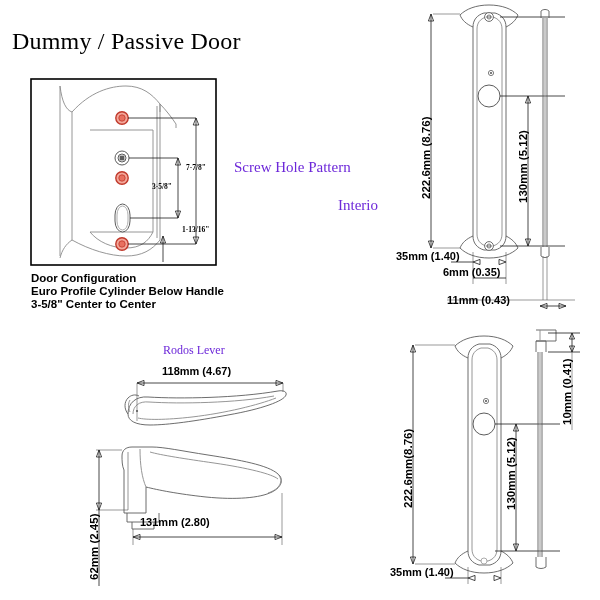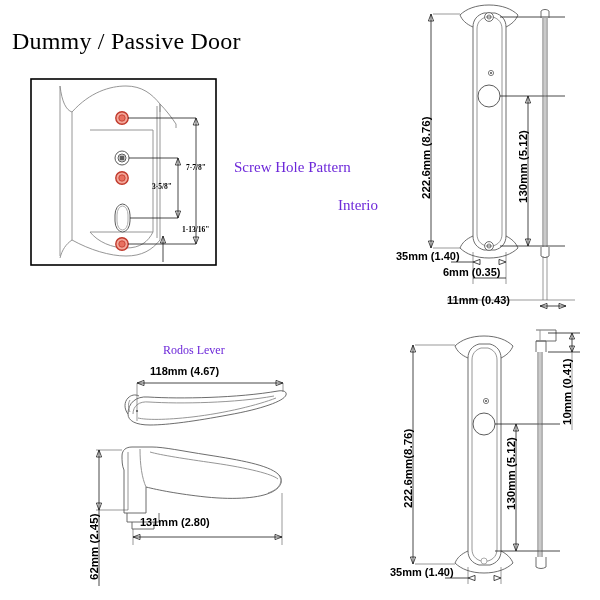--- a/index.html
+++ b/index.html
@@ -317,6 +317,11 @@
 
   <div class="abs serif-label" style="left:338px; top:197px;">Interio</div>
 
+  <div class="abs" id="door-config-caption">
+    <div>Door Configuration</div>
+    <div>Euro Profile Cylinder Below Handle</div>
+    <div>3-5/8" Center to Center</div>
+  </div>
 
   <div class="abs serif-label" style="left:163px; top:343px; font-size:12px;">Rodos Lever</div>
 

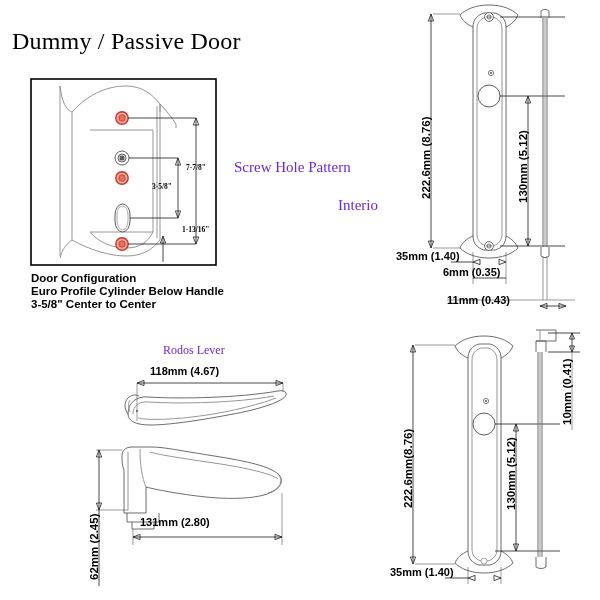--- a/index.html
+++ b/index.html
@@ -325,7 +325,7 @@
 
   <div class="abs serif-label" style="left:163px; top:343px; font-size:12px;">Rodos Lever</div>
 
-  <div class="abs dim dim-h" style="left:150px; top:365px;">118mm (4.67)</div>
+  <div class="abs dim dim-h" style="left:162px; top:365px;">118mm (4.67)</div>
 
   <div class="abs dim dim-h" style="left:140px; top:516px;">131mm (2.80)</div>
 

